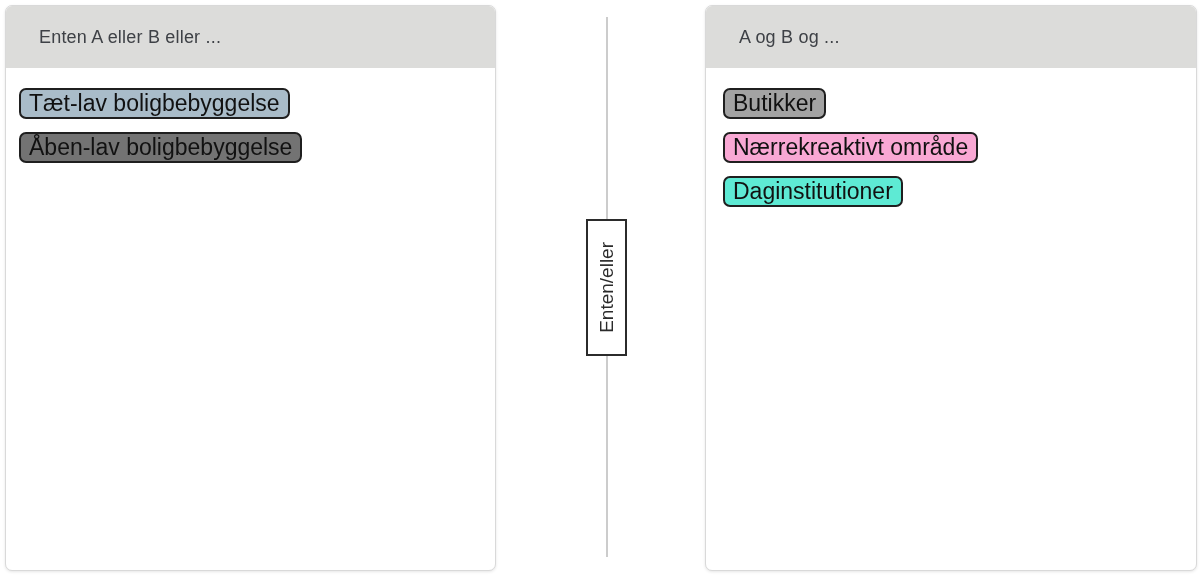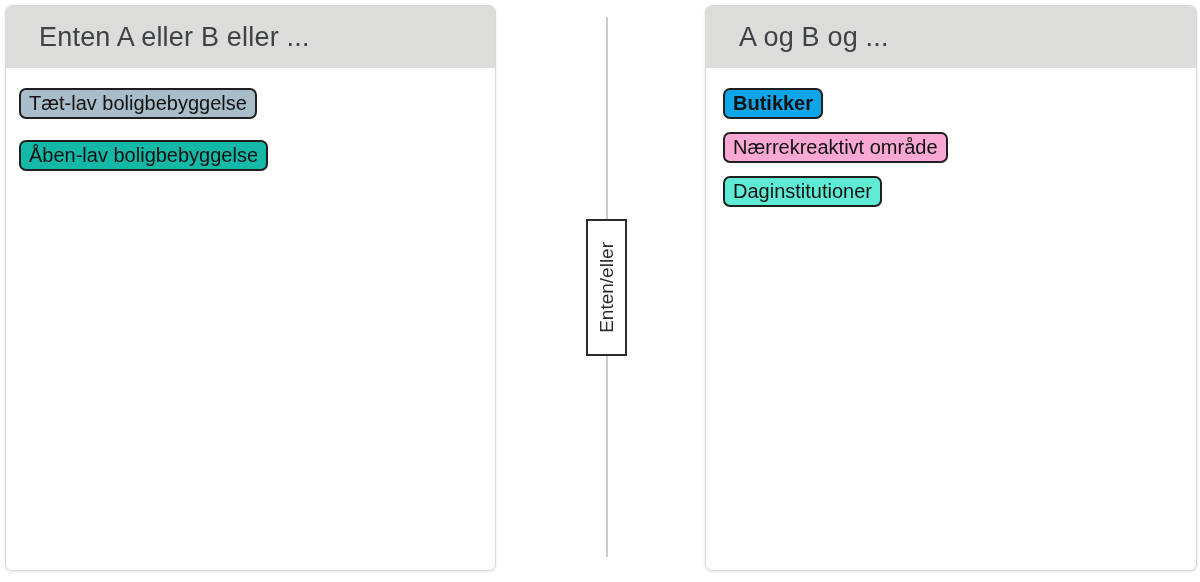--- a/index.html
+++ b/index.html
@@ -29,7 +29,7 @@
     padding-left: 33px;
   }
   .panel-title {
-    font-size: 27px;
+    font-size: 18px;
     color: #3e4146;
     letter-spacing: 0.2px;
   }

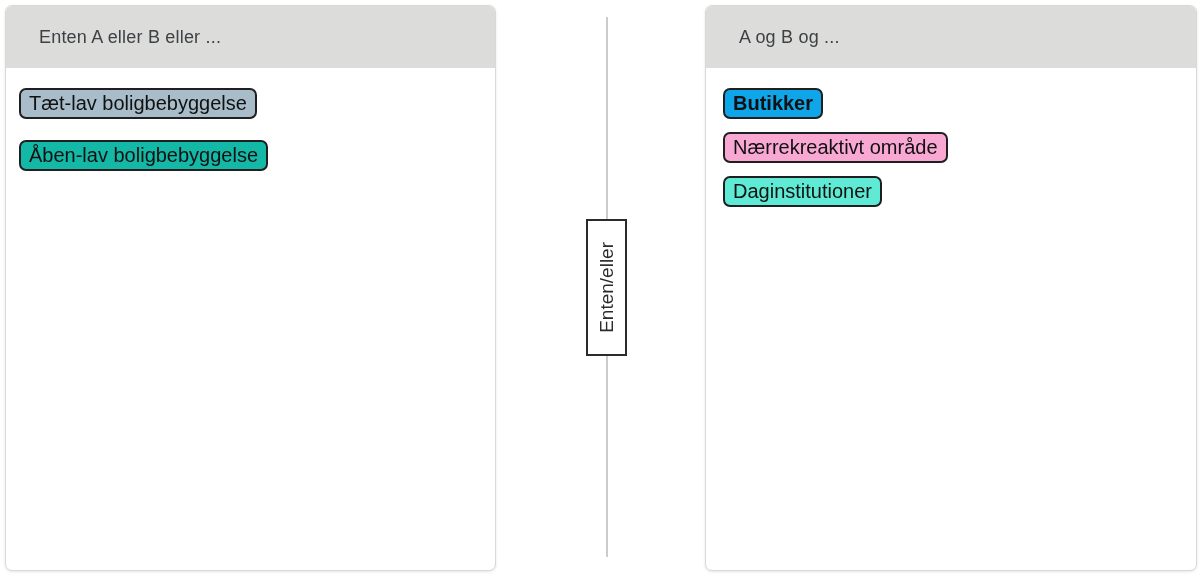--- a/index.html
+++ b/index.html
@@ -47,7 +47,7 @@
     border: 2px solid #1f1f1f;
     border-radius: 7px;
     padding: 1px 8px 2px 8px;
-    font-size: 20px;
+    font-size: 23px;
     line-height: 24px;
     color: #111111;
     white-space: nowrap;

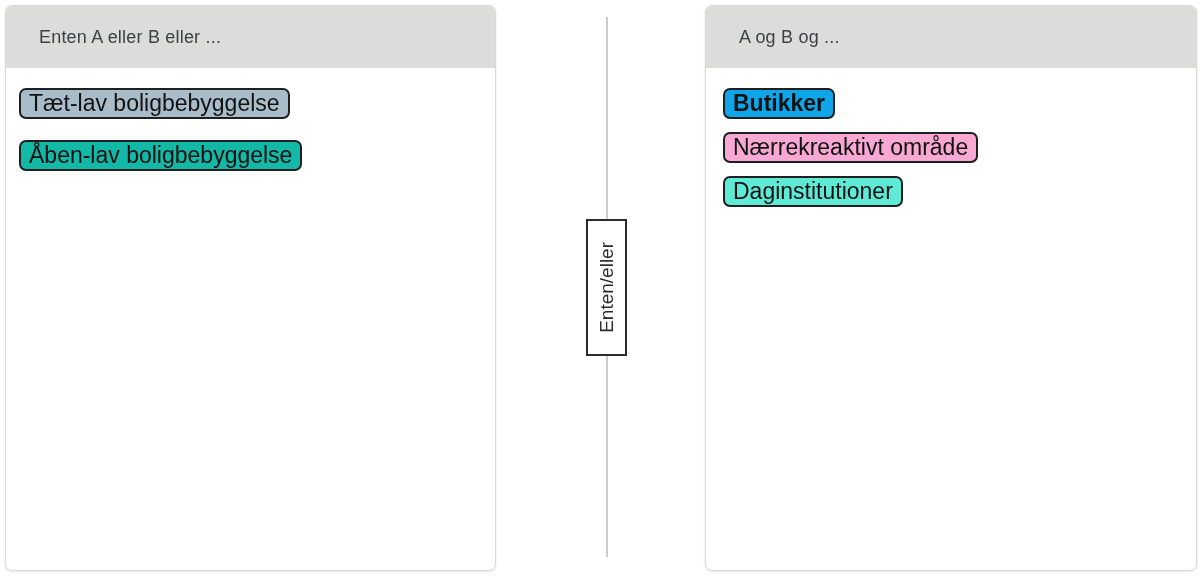--- a/index.html
+++ b/index.html
@@ -104,7 +104,7 @@
     </header>
     <div class="panel-body">
 
-        <div class="chip" style="background-color: #0ea5e9; font-weight: bold;">Butikker</div>
+        <div class="chip" style="background-color: #a3a3a3;">Butikker</div>
 
         <div class="chip" style="background-color: #f9a8d4;">Nærrekreaktivt område</div>
 

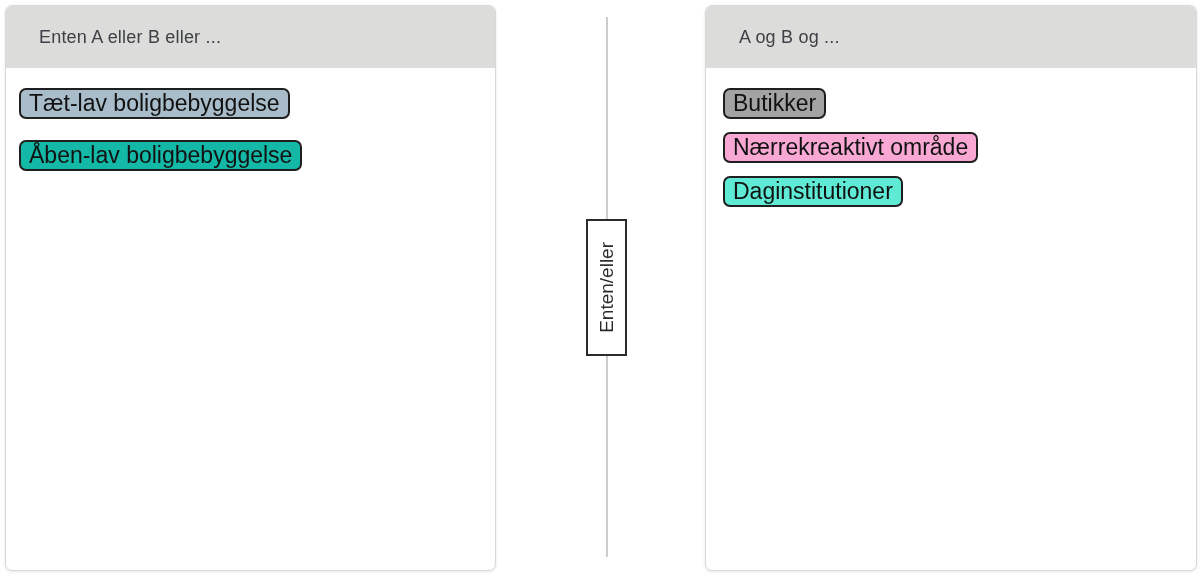--- a/index.html
+++ b/index.html
@@ -89,7 +89,7 @@
 
         <div class="chip" style="background-color: rgb(169, 188, 201);">Tæt-lav boligbebyggelse</div>
 
-        <div class="chip" style="background-color: #14b8a6; margin-top: 8px;">Åben-lav boligbebyggelse</div>
+        <div class="chip" style="background-color: #737373;">Åben-lav boligbebyggelse</div>
       </div>
   </section>
 

